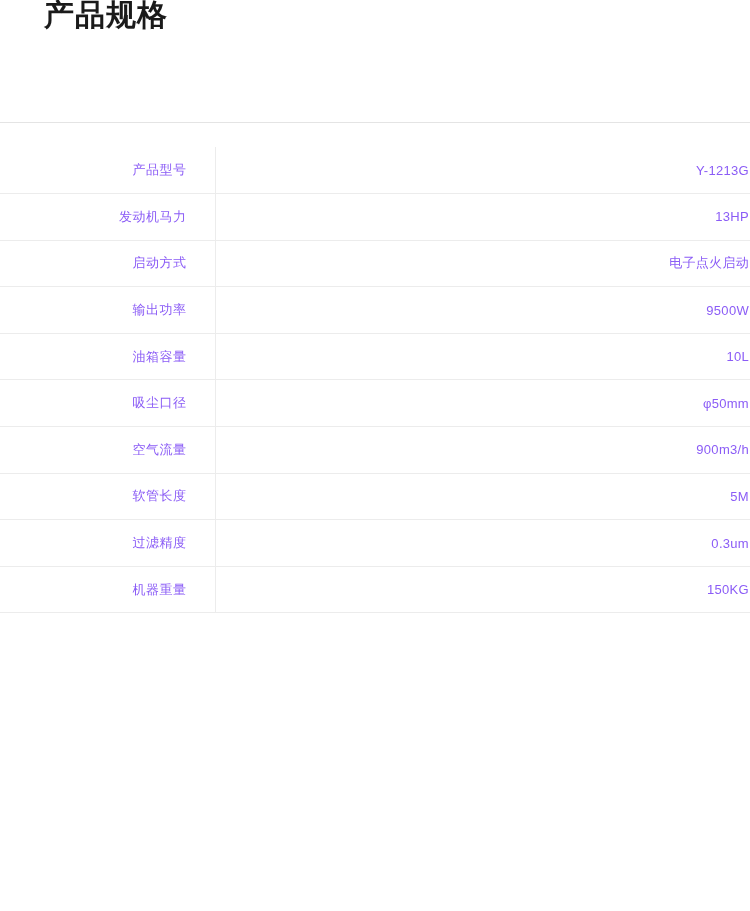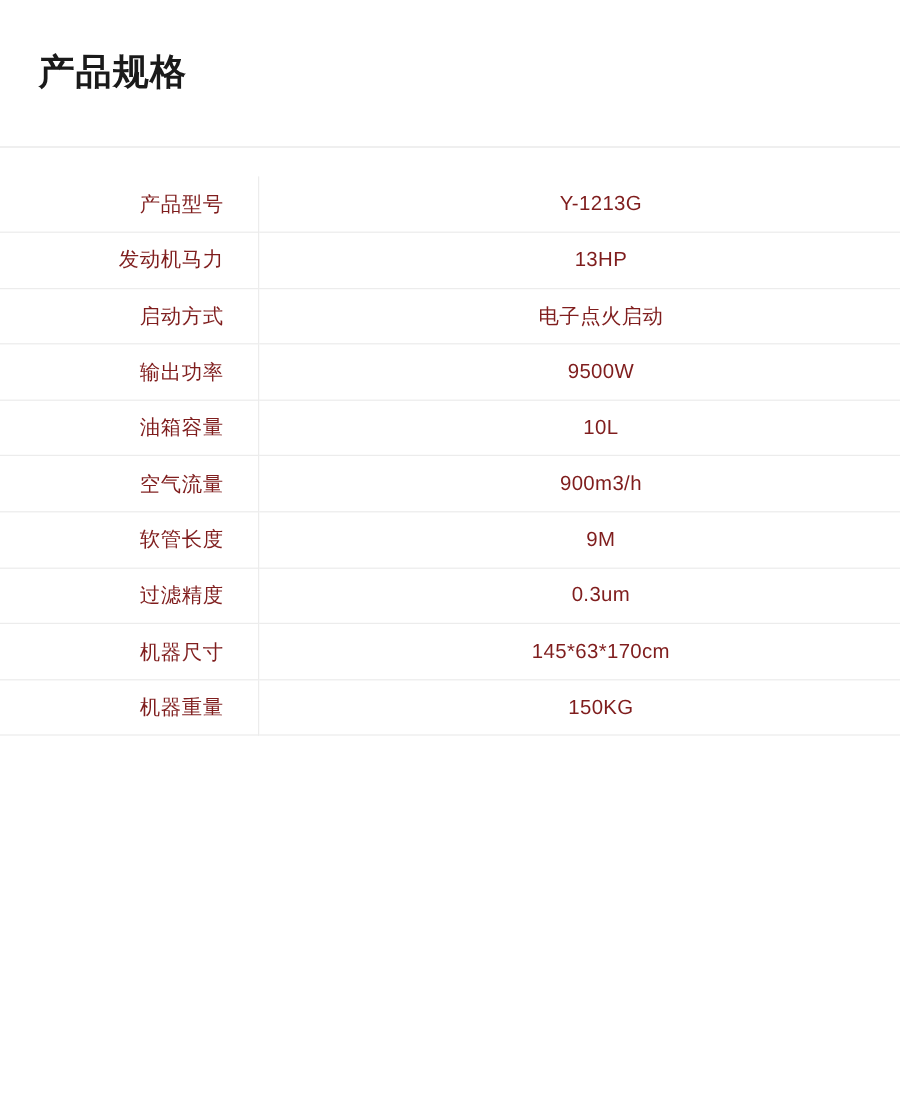--- a/index.html
+++ b/index.html
@@ -26,8 +26,7 @@
   .header {
     height: 122px;
     display: flex;
-    align-items: center;
-    padding-left: 32px;
+    padding-left: 44px;
     box-sizing: border-box;
   }
   .header-title {

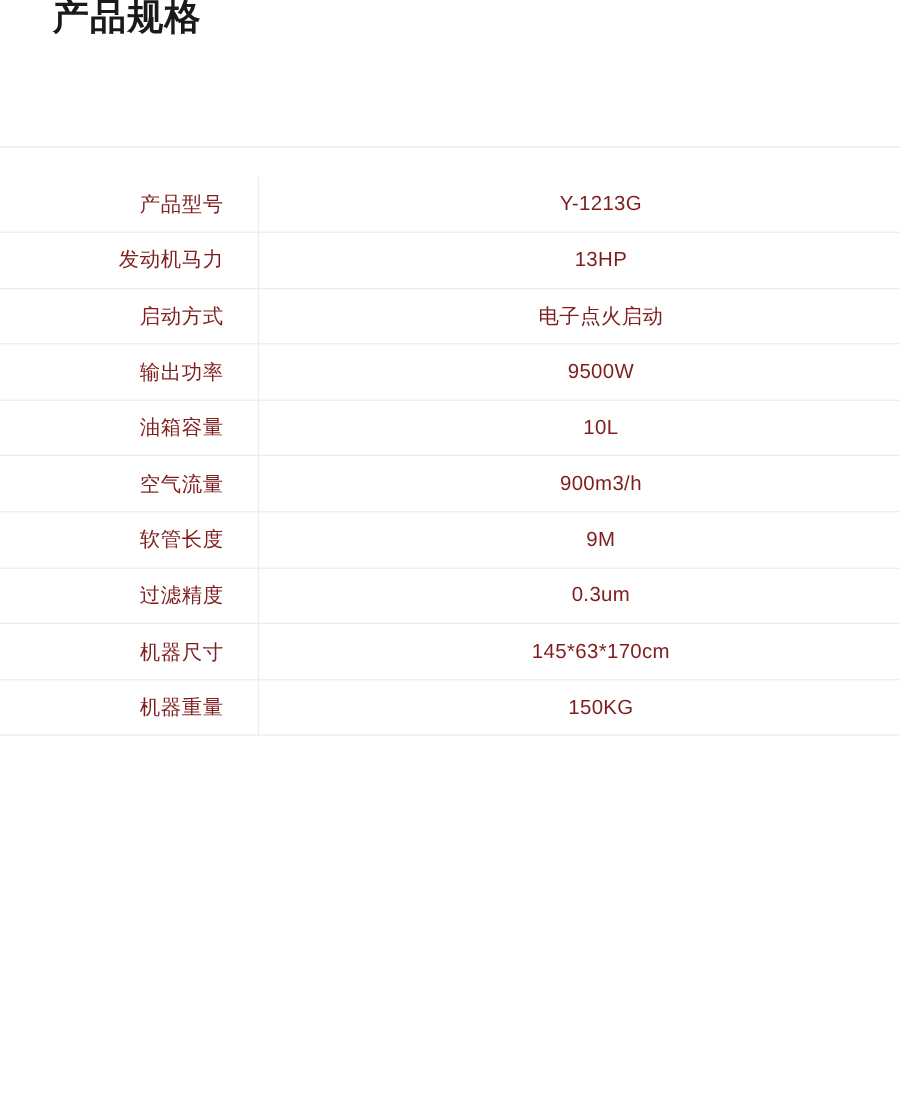--- a/index.html
+++ b/index.html
@@ -56,8 +56,8 @@
     height: 46.6px;
     border-bottom: 1px solid #ececec;
     vertical-align: middle;
-    font-size: 17px;
-    color: #7f1d1d;
+    font-size: 13px;
+    color: #8b5cf6;
     box-sizing: border-box;
   }
   .spec-row:last-child > td {

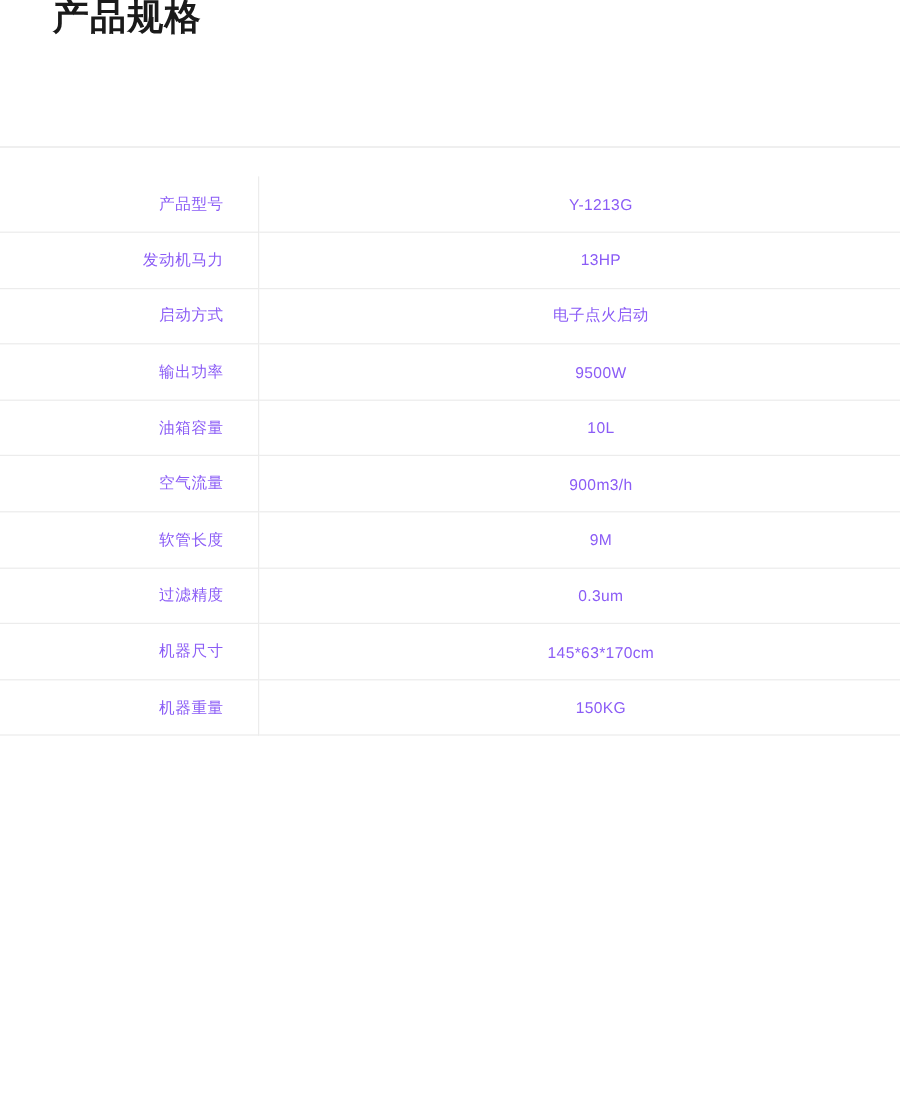--- a/index.html
+++ b/index.html
@@ -73,7 +73,7 @@
     letter-spacing: 0.5px;
   }
   .cell-value {
-    text-align: center;
+    text-align: right;
     padding-left: 37px;
     color: #2b2b2b;
     letter-spacing: 0.3px;

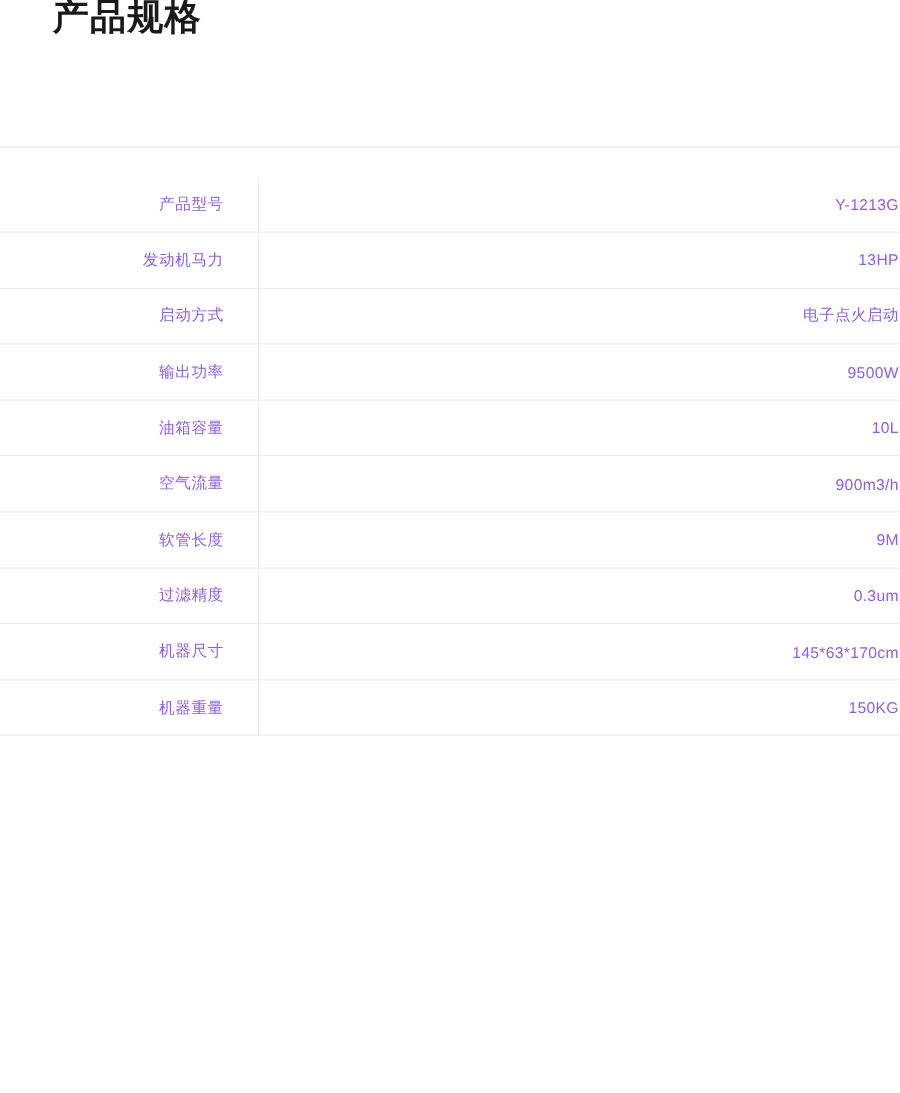--- a/index.html
+++ b/index.html
@@ -120,6 +120,10 @@
         <td class="cell-value">10L</td>
       </tr>
       <tr class="spec-row">
+        <td class="cell-label">吸尘口径</td>
+        <td class="cell-value">φ50mm</td>
+      </tr>
+      <tr class="spec-row">
         <td class="cell-label">空气流量</td>
         <td class="cell-value">900m3/h</td>
       </tr>

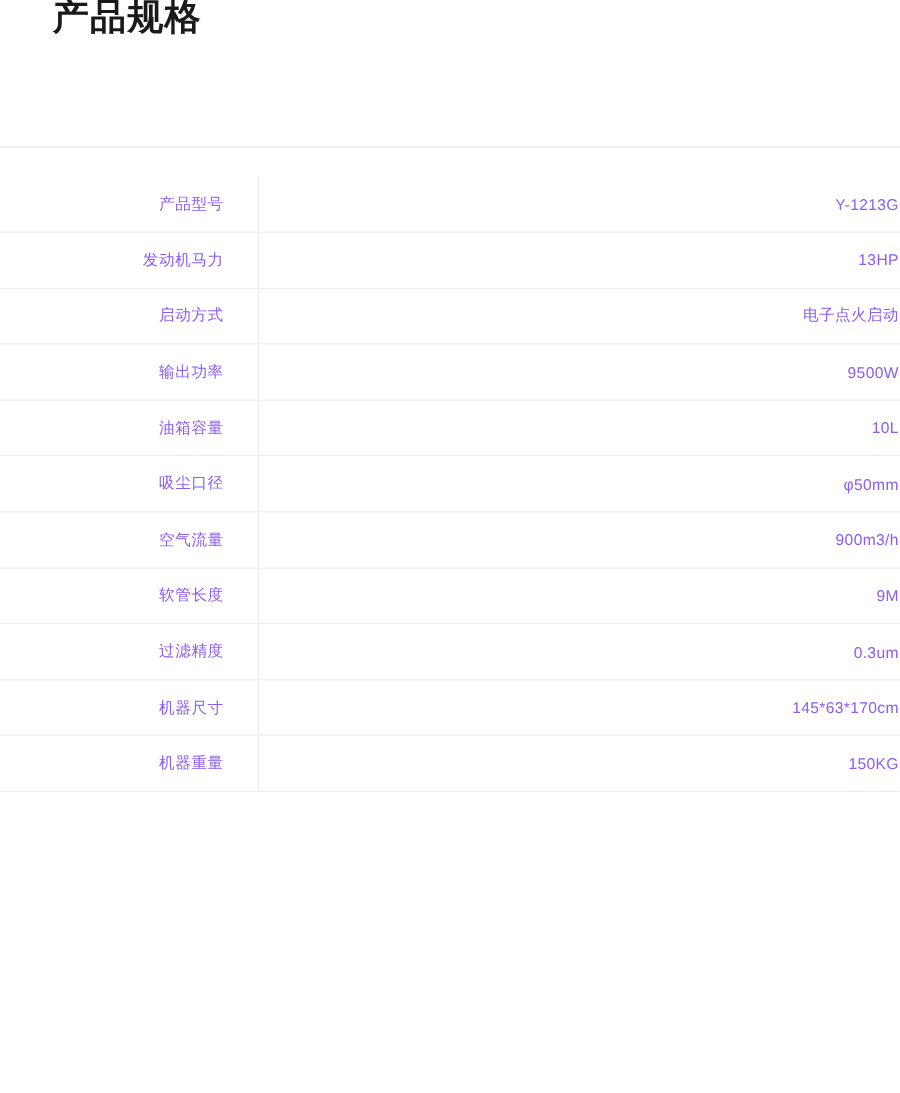--- a/index.html
+++ b/index.html
@@ -129,7 +129,7 @@
       </tr>
       <tr class="spec-row">
         <td class="cell-label">软管长度</td>
-        <td class="cell-value">9M</td>
+        <td class="cell-value">5M</td>
       </tr>
       <tr class="spec-row">
         <td class="cell-label">过滤精度</td>

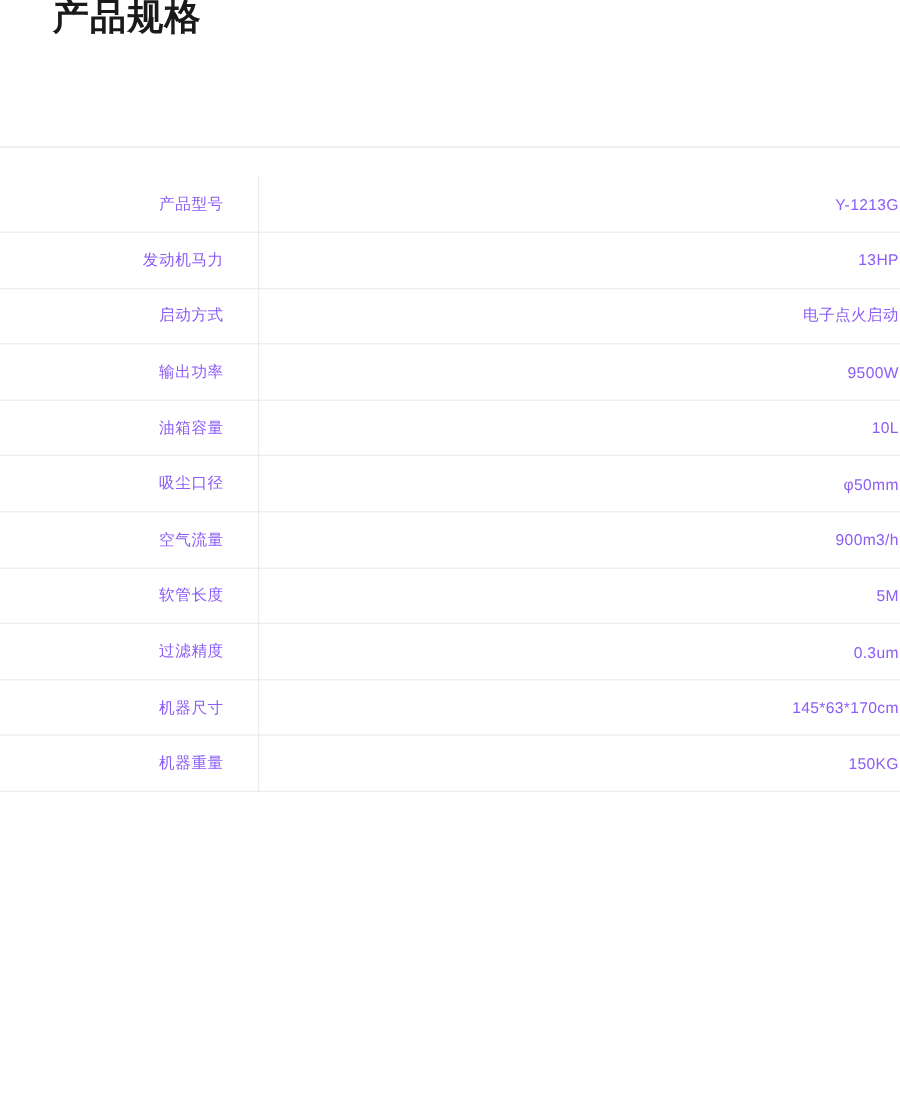--- a/index.html
+++ b/index.html
@@ -136,10 +136,6 @@
         <td class="cell-value">0.3um</td>
       </tr>
       <tr class="spec-row">
-        <td class="cell-label">机器尺寸</td>
-        <td class="cell-value">145*63*170cm</td>
-      </tr>
-      <tr class="spec-row">
         <td class="cell-label">机器重量</td>
         <td class="cell-value">150KG</td>
       </tr>

